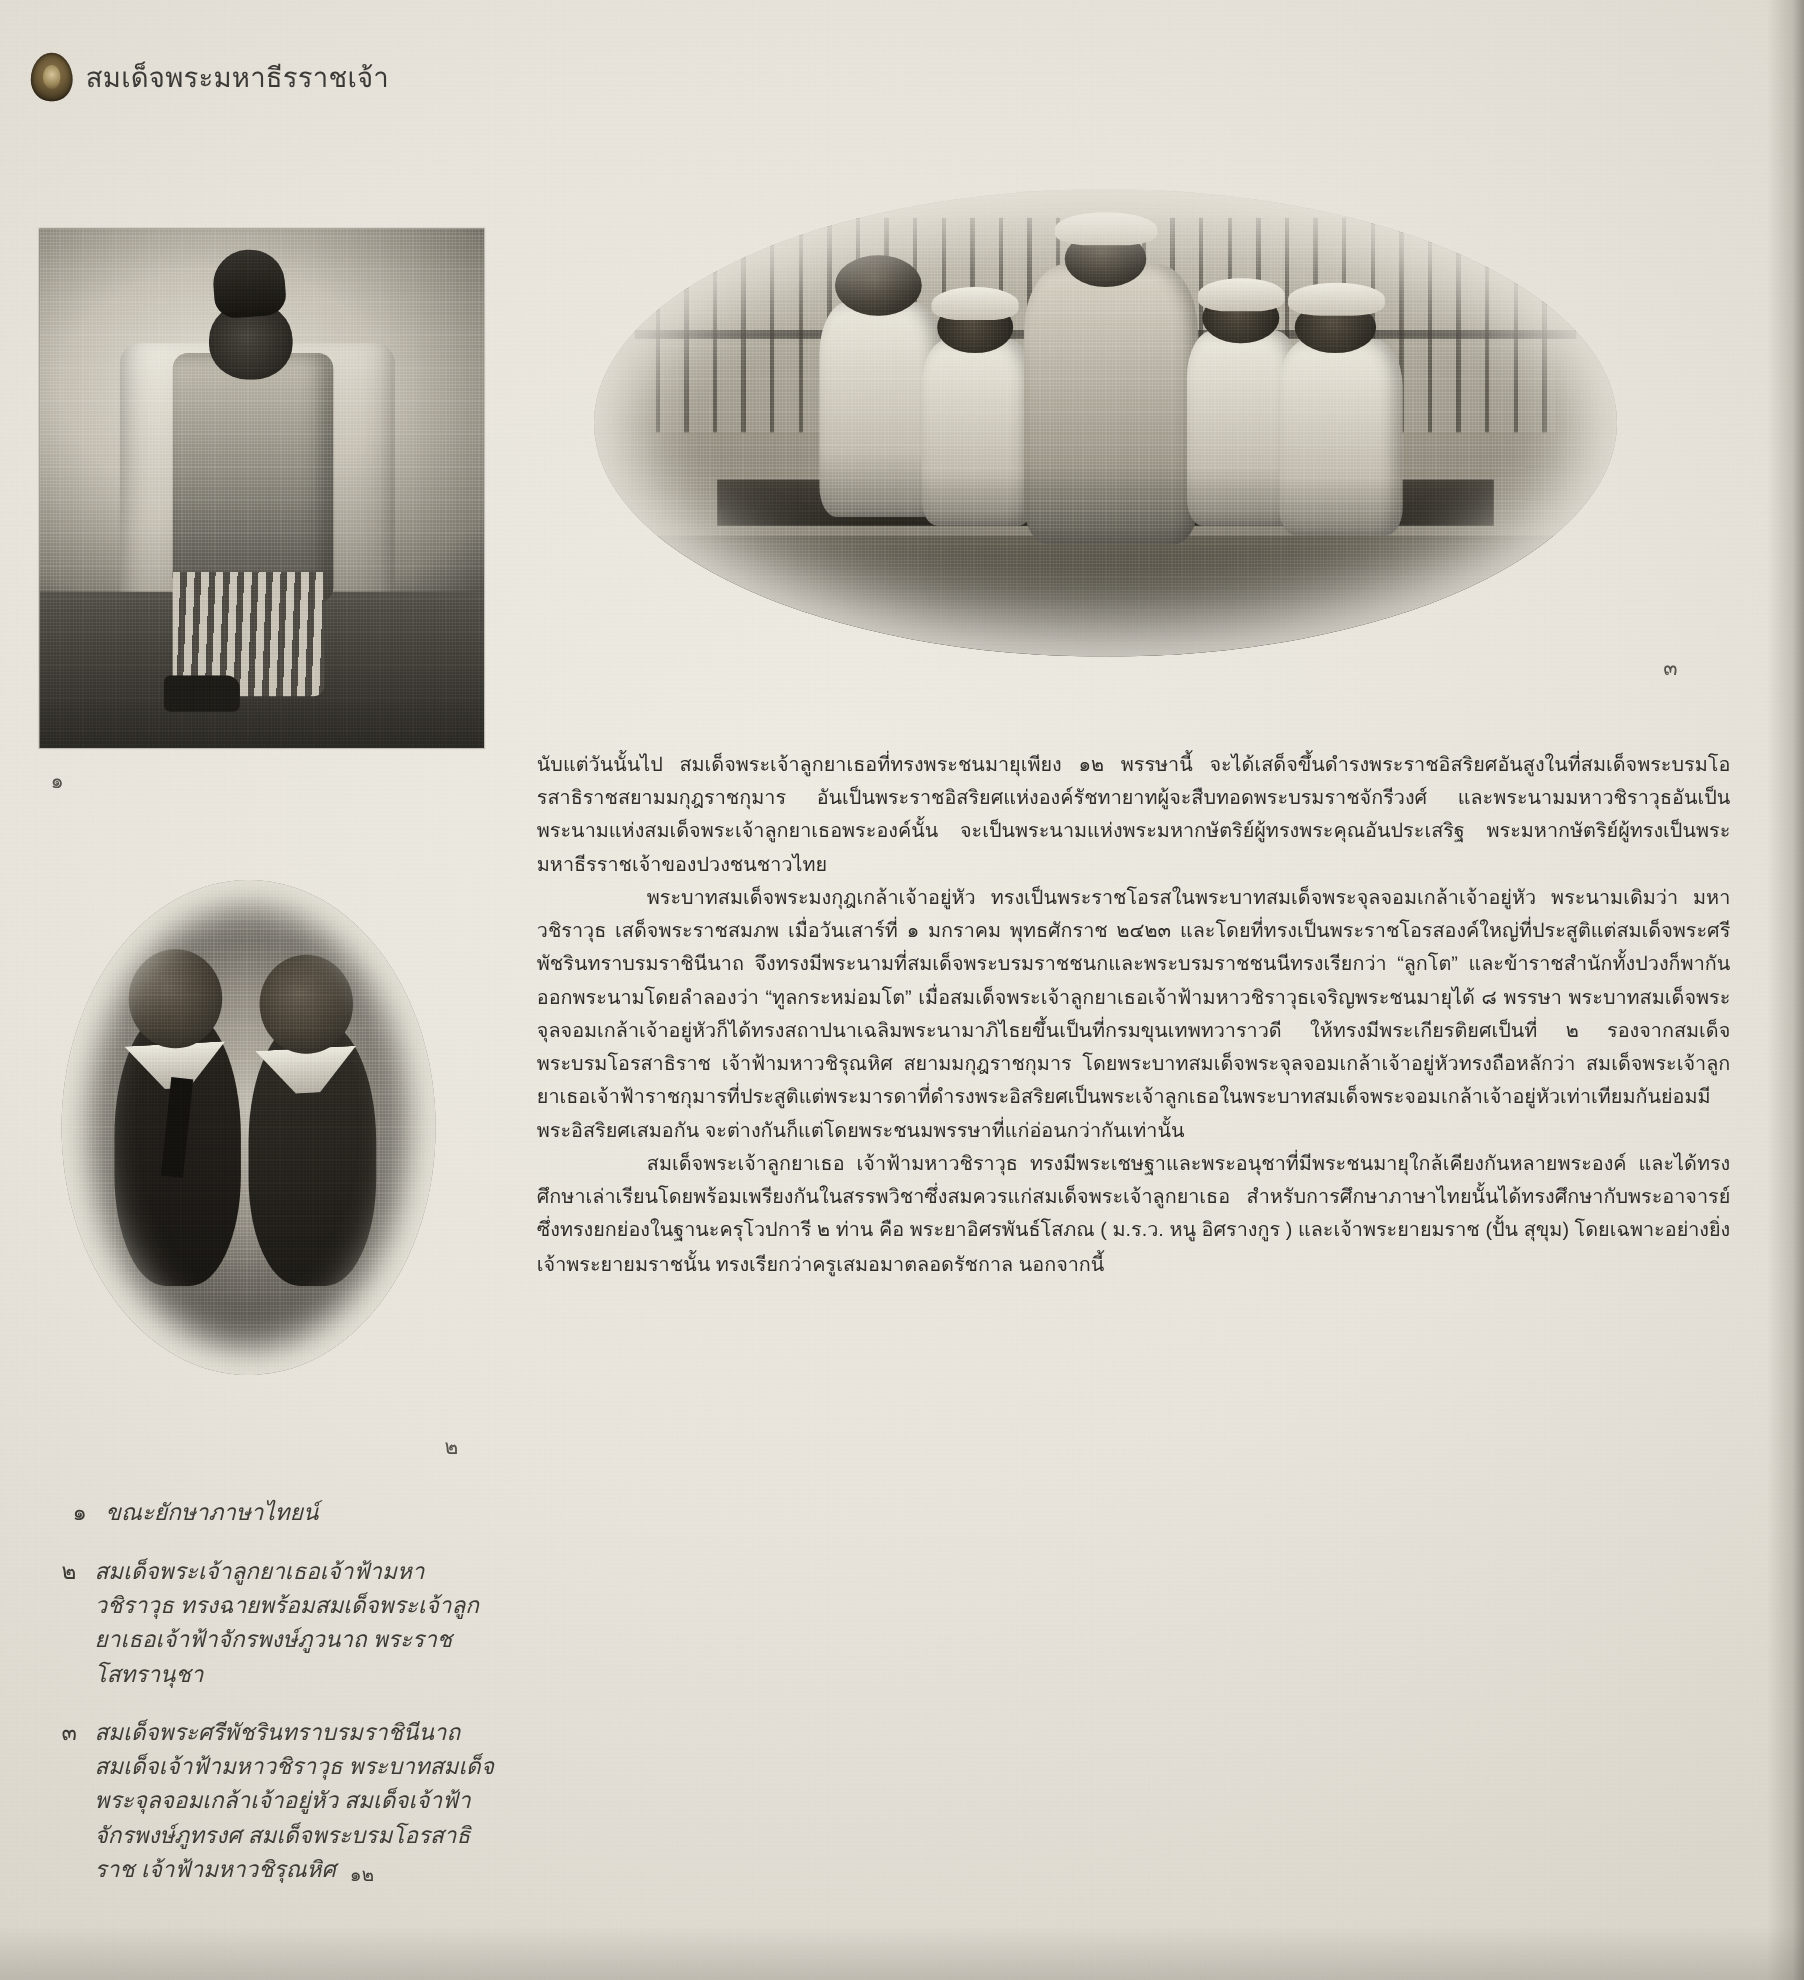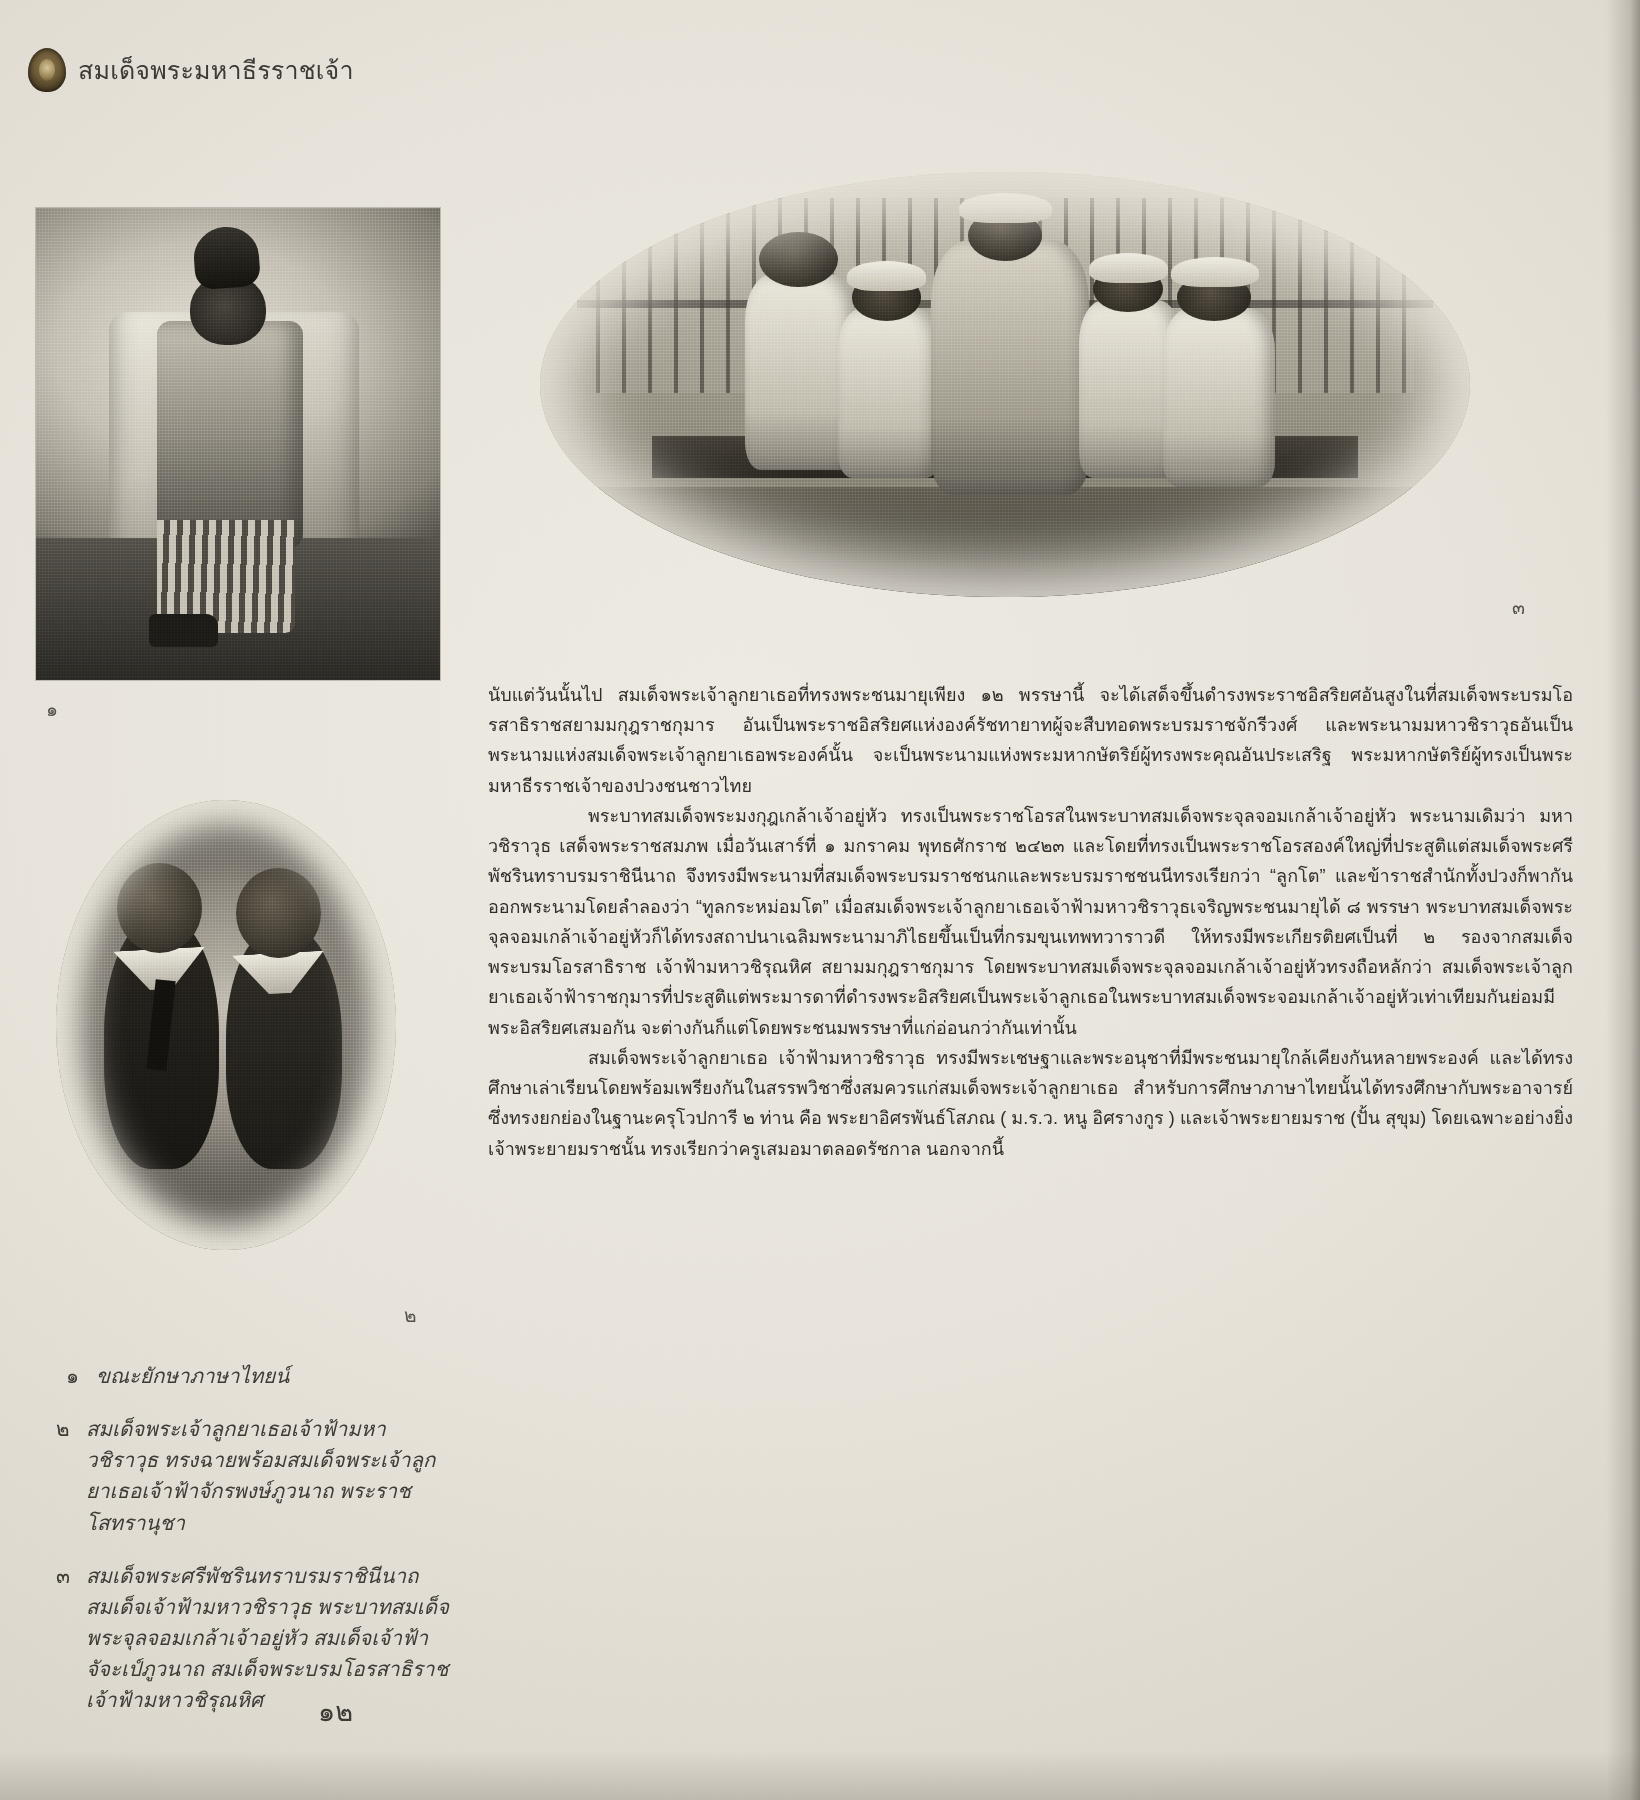--- a/index.html
+++ b/index.html
@@ -384,7 +384,7 @@
     </div>
     <div class="cap-item">
       <div class="cap-num">๓</div>
-      <div class="cap-text">สมเด็จพระศรีพัชรินทราบรมราชินีนาถ สมเด็จเจ้าฟ้ามหาวชิราวุธ พระบาทสมเด็จพระจุลจอมเกล้าเจ้าอยู่หัว สมเด็จเจ้าฟ้าจัจะเป์ภูวนาถ สมเด็จพระบรมโอรสาธิราช เจ้าฟ้ามหาวชิรุณหิศ</div>
+      <div class="cap-text">สมเด็จพระศรีพัชรินทราบรมราชินีนาถ สมเด็จเจ้าฟ้ามหาวชิราวุธ พระบาทสมเด็จพระจุลจอมเกล้าเจ้าอยู่หัว สมเด็จเจ้าฟ้าจักรพงษ์ภูทรงศ สมเด็จพระบรมโอรสาธิราช เจ้าฟ้ามหาวชิรุณหิศ</div>
     </div>
   </div>
 

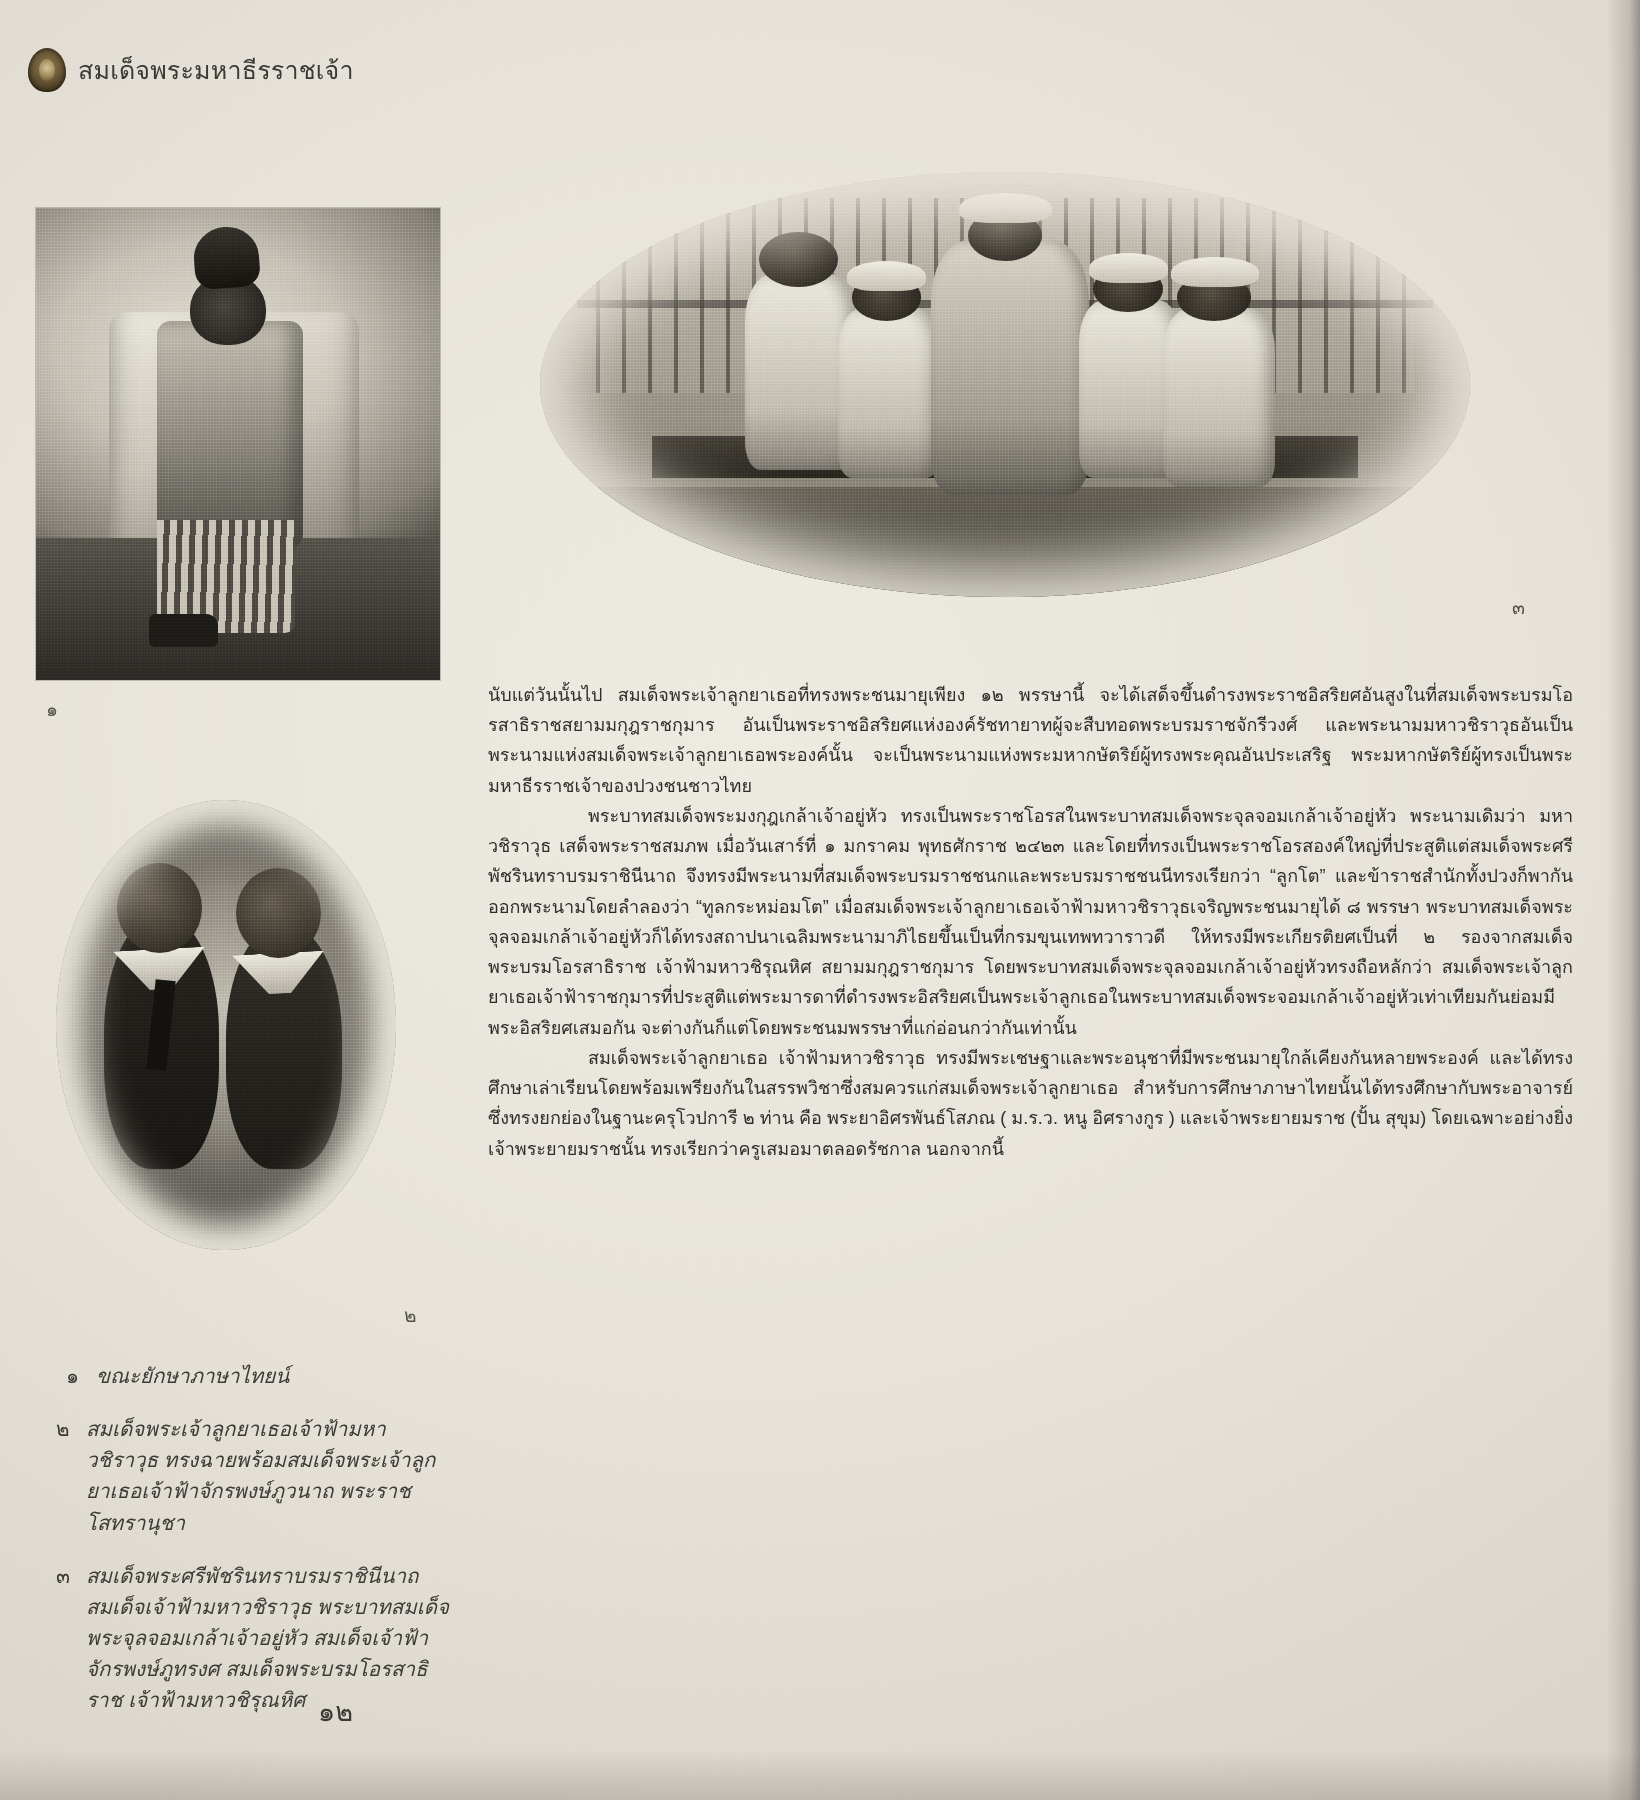--- a/index.html
+++ b/index.html
@@ -287,7 +287,7 @@
     position: absolute;
     left: 318px;
     top: 1690px;
-    font-size: 27px;
+    font-size: 17px;
     color: #3d3b36;
   }
 

